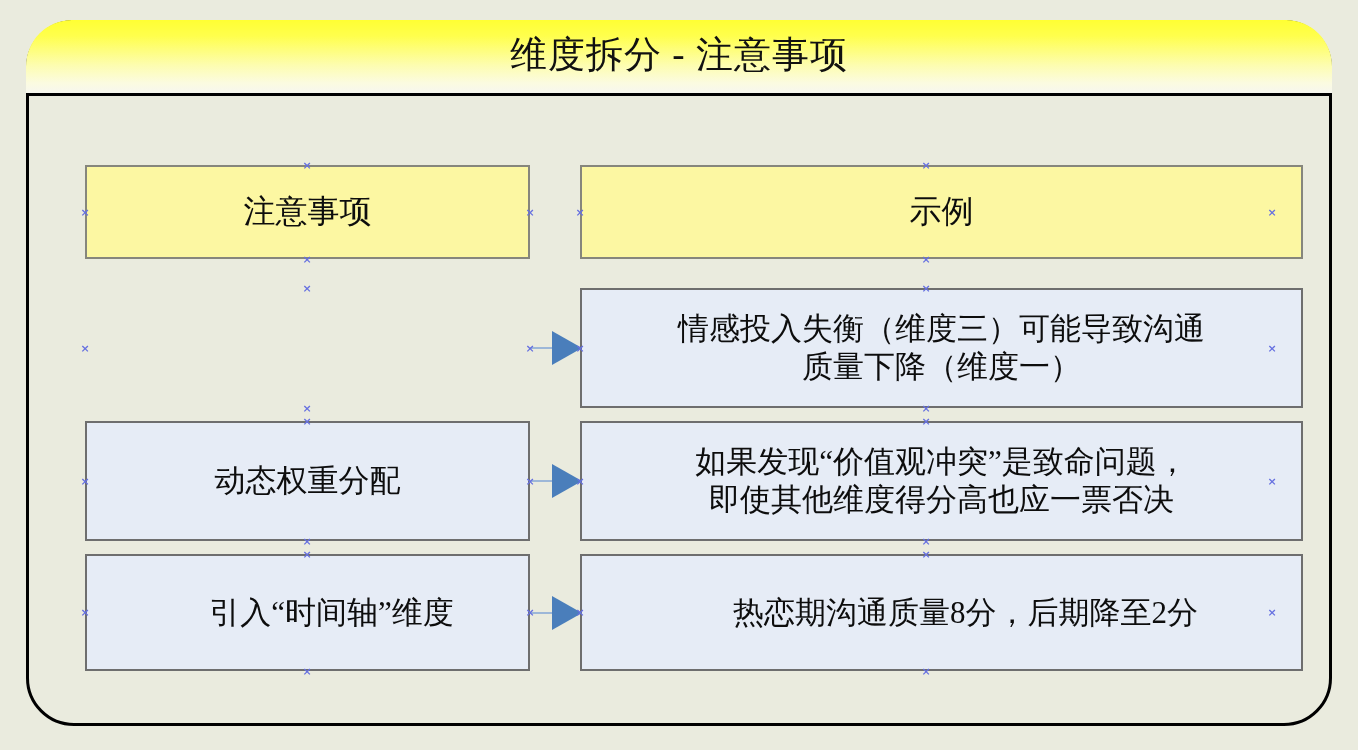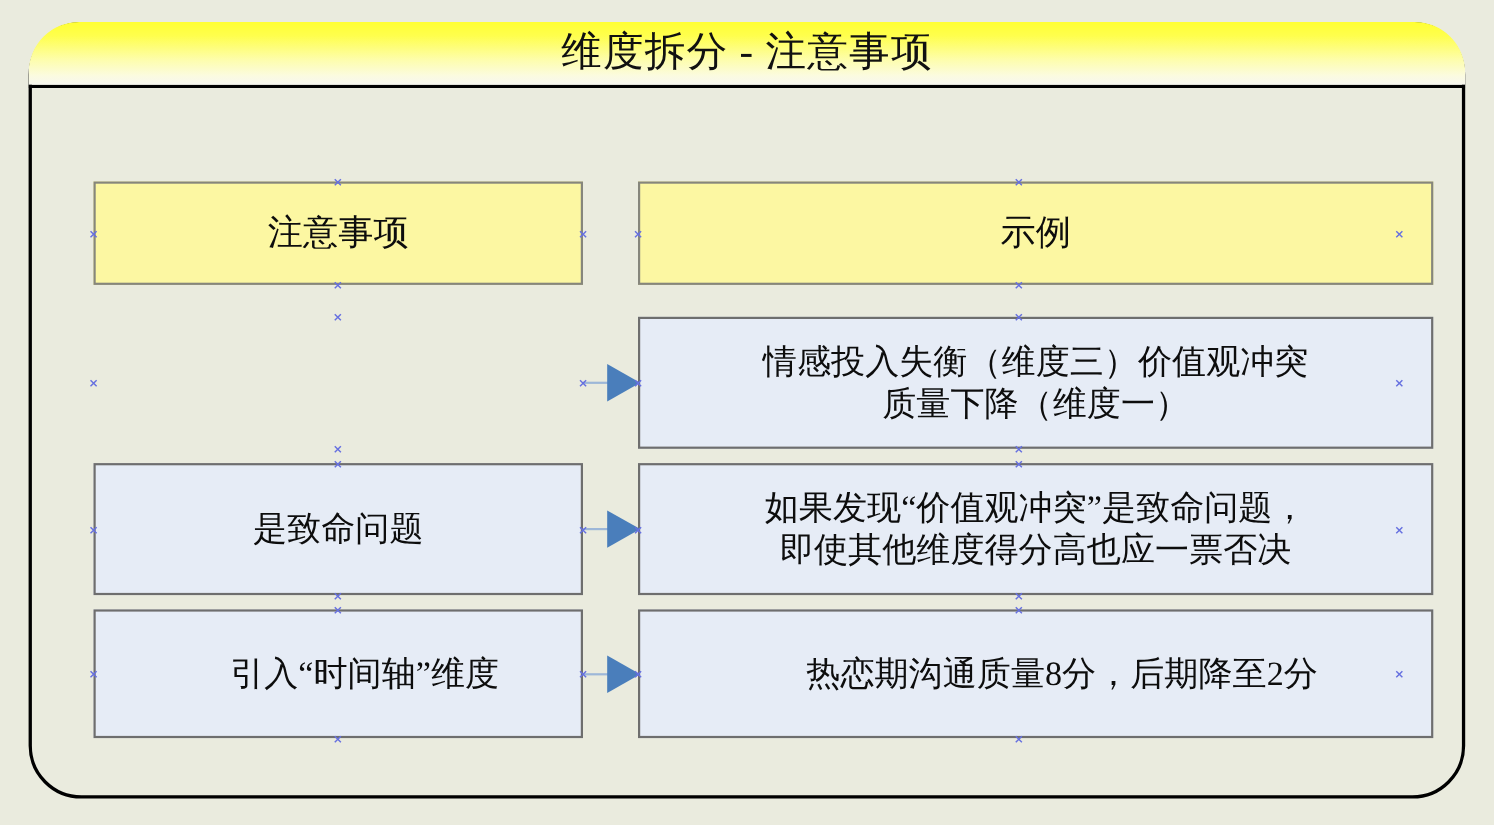--- a/index.html
+++ b/index.html
@@ -38,7 +38,7 @@
     left: 26px;
     top: 20px;
     width: 1306px;
-    height: 60px;
+    height: 76px;
     box-sizing: border-box;
     border-top-left-radius: 46px;
     border-top-right-radius: 46px;

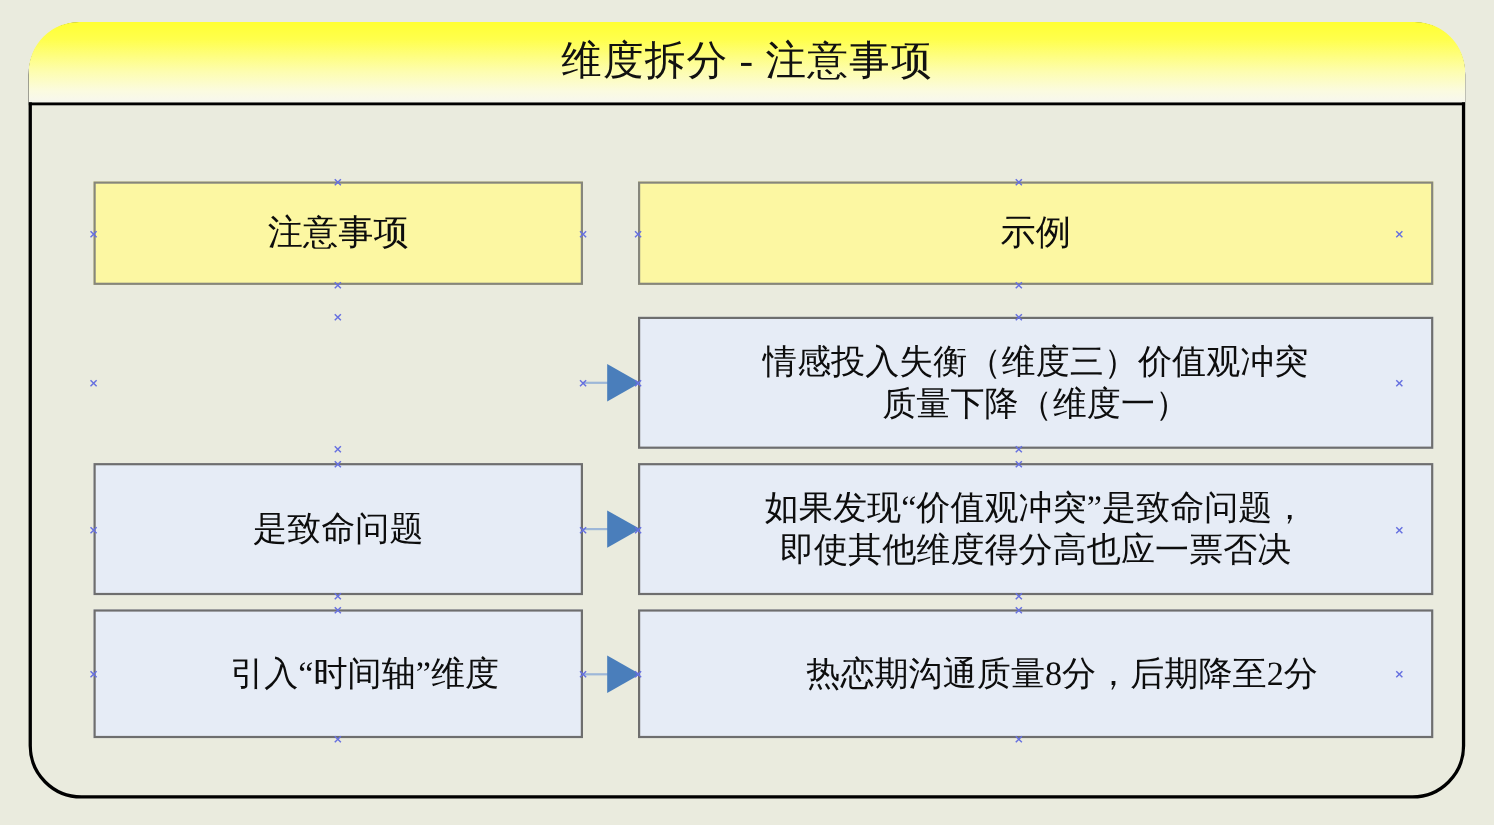--- a/index.html
+++ b/index.html
@@ -167,7 +167,7 @@
   </div>
 
   <div class="box cell col-right row-1">
-    <div class="box-text">情感投入失衡（维度三）价值观冲突
+    <div class="box-text">情感投入失衡（维度三）可能导致沟通
 质量下降（维度一）</div>
   </div>
   <div class="connector conn-1">

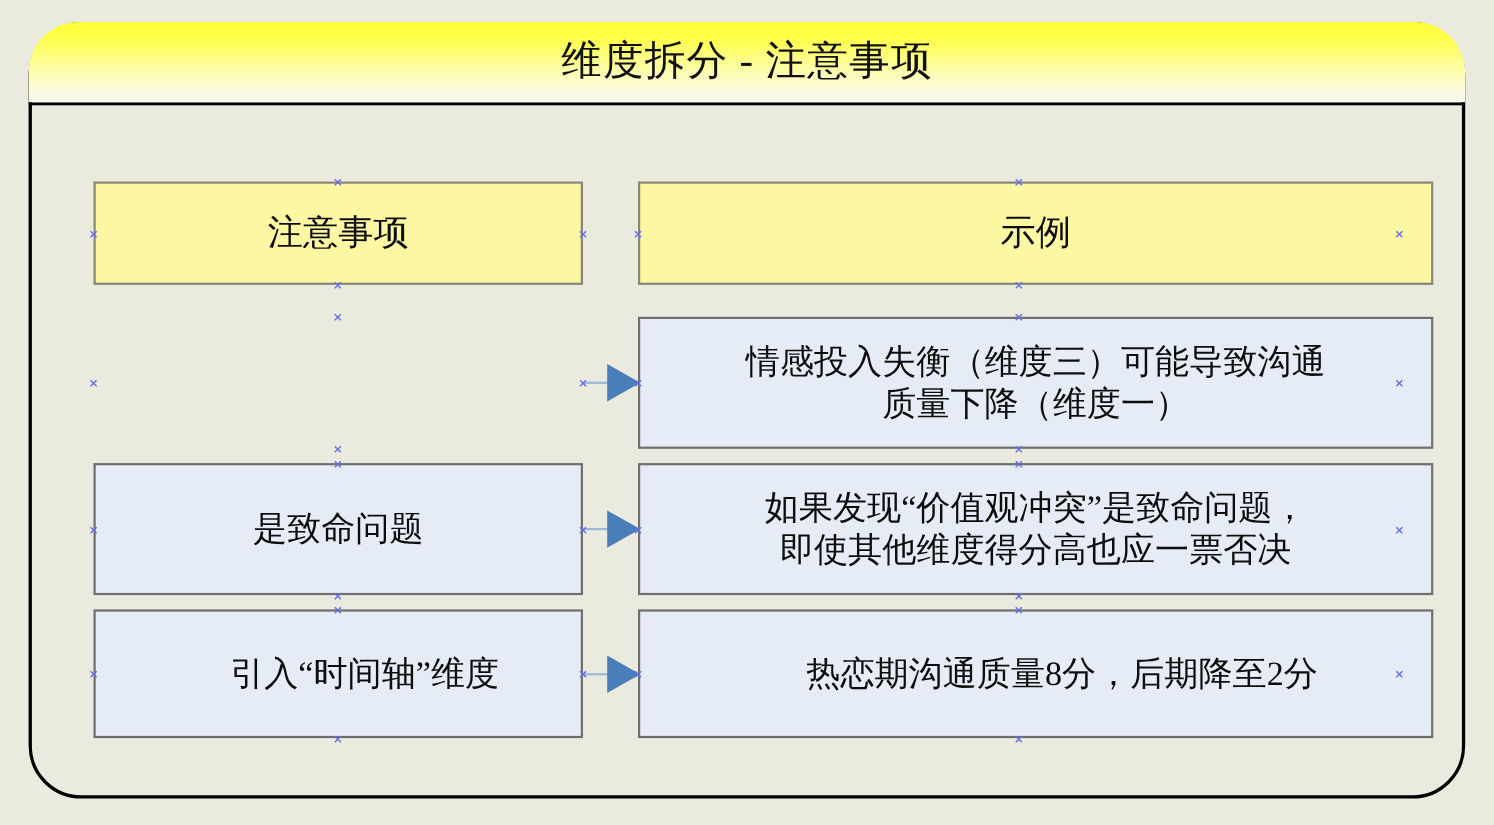--- a/index.html
+++ b/index.html
@@ -176,7 +176,7 @@
   </div>
 
   <div class="box cell col-left row-2">
-    <div class="box-text">是致命问题</div>
+    <div class="box-text">动态权重分配</div>
   </div>
   <div class="box cell col-right row-2">
     <div class="box-text">如果发现“价值观冲突”是致命问题，

